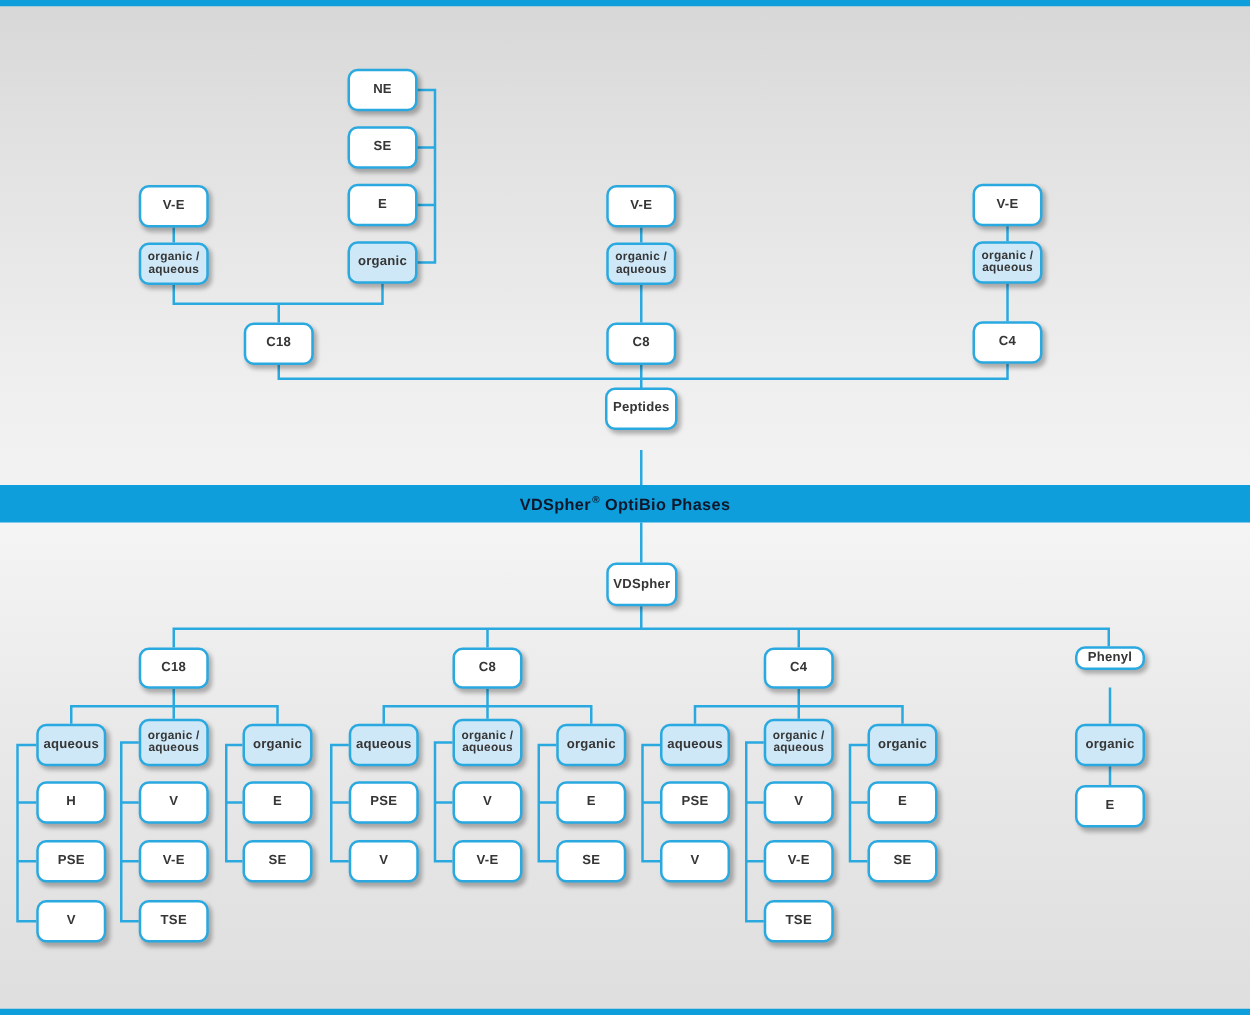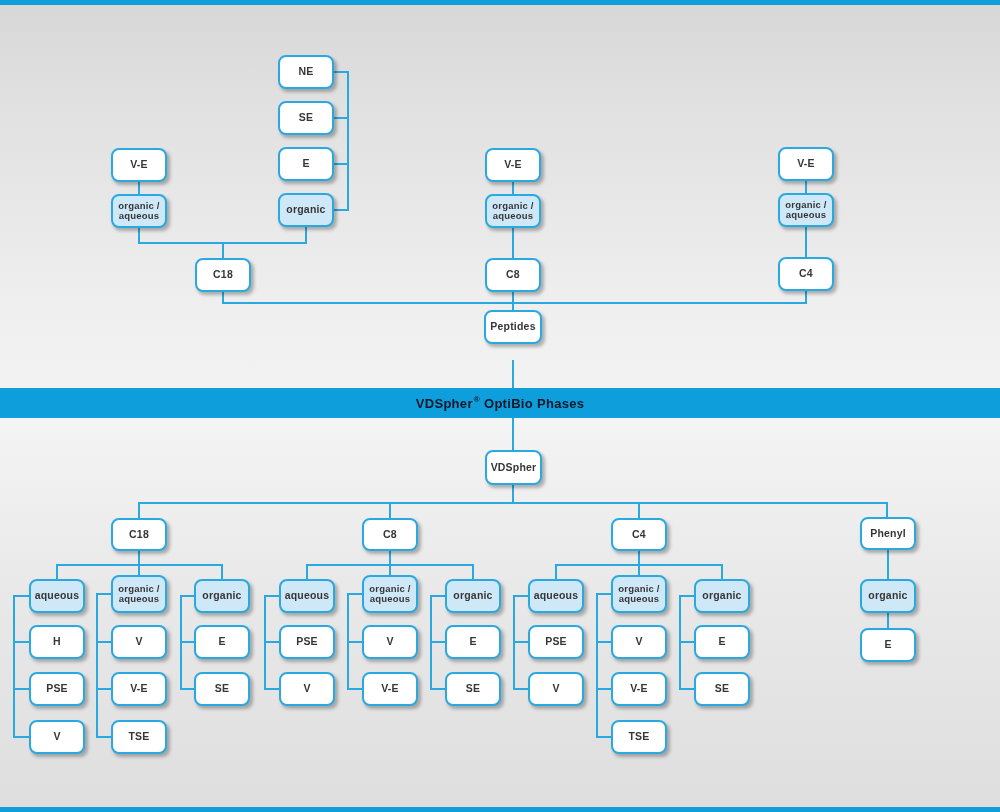--- a/index.html
+++ b/index.html
@@ -123,7 +123,7 @@
   <div class="node" style="left:694px;top:625px">E</div>
   <div class="node" style="left:694px;top:672px">SE</div>
 
-  <div class="node" style="left:860px;top:517px;height:33px">Phenyl</div>
+  <div class="node" style="left:860px;top:517px;height:19px">Phenyl</div>
   <div class="node hl" style="left:860px;top:579px">organic</div>
   <div class="node" style="left:860px;top:628px">E</div>
 

